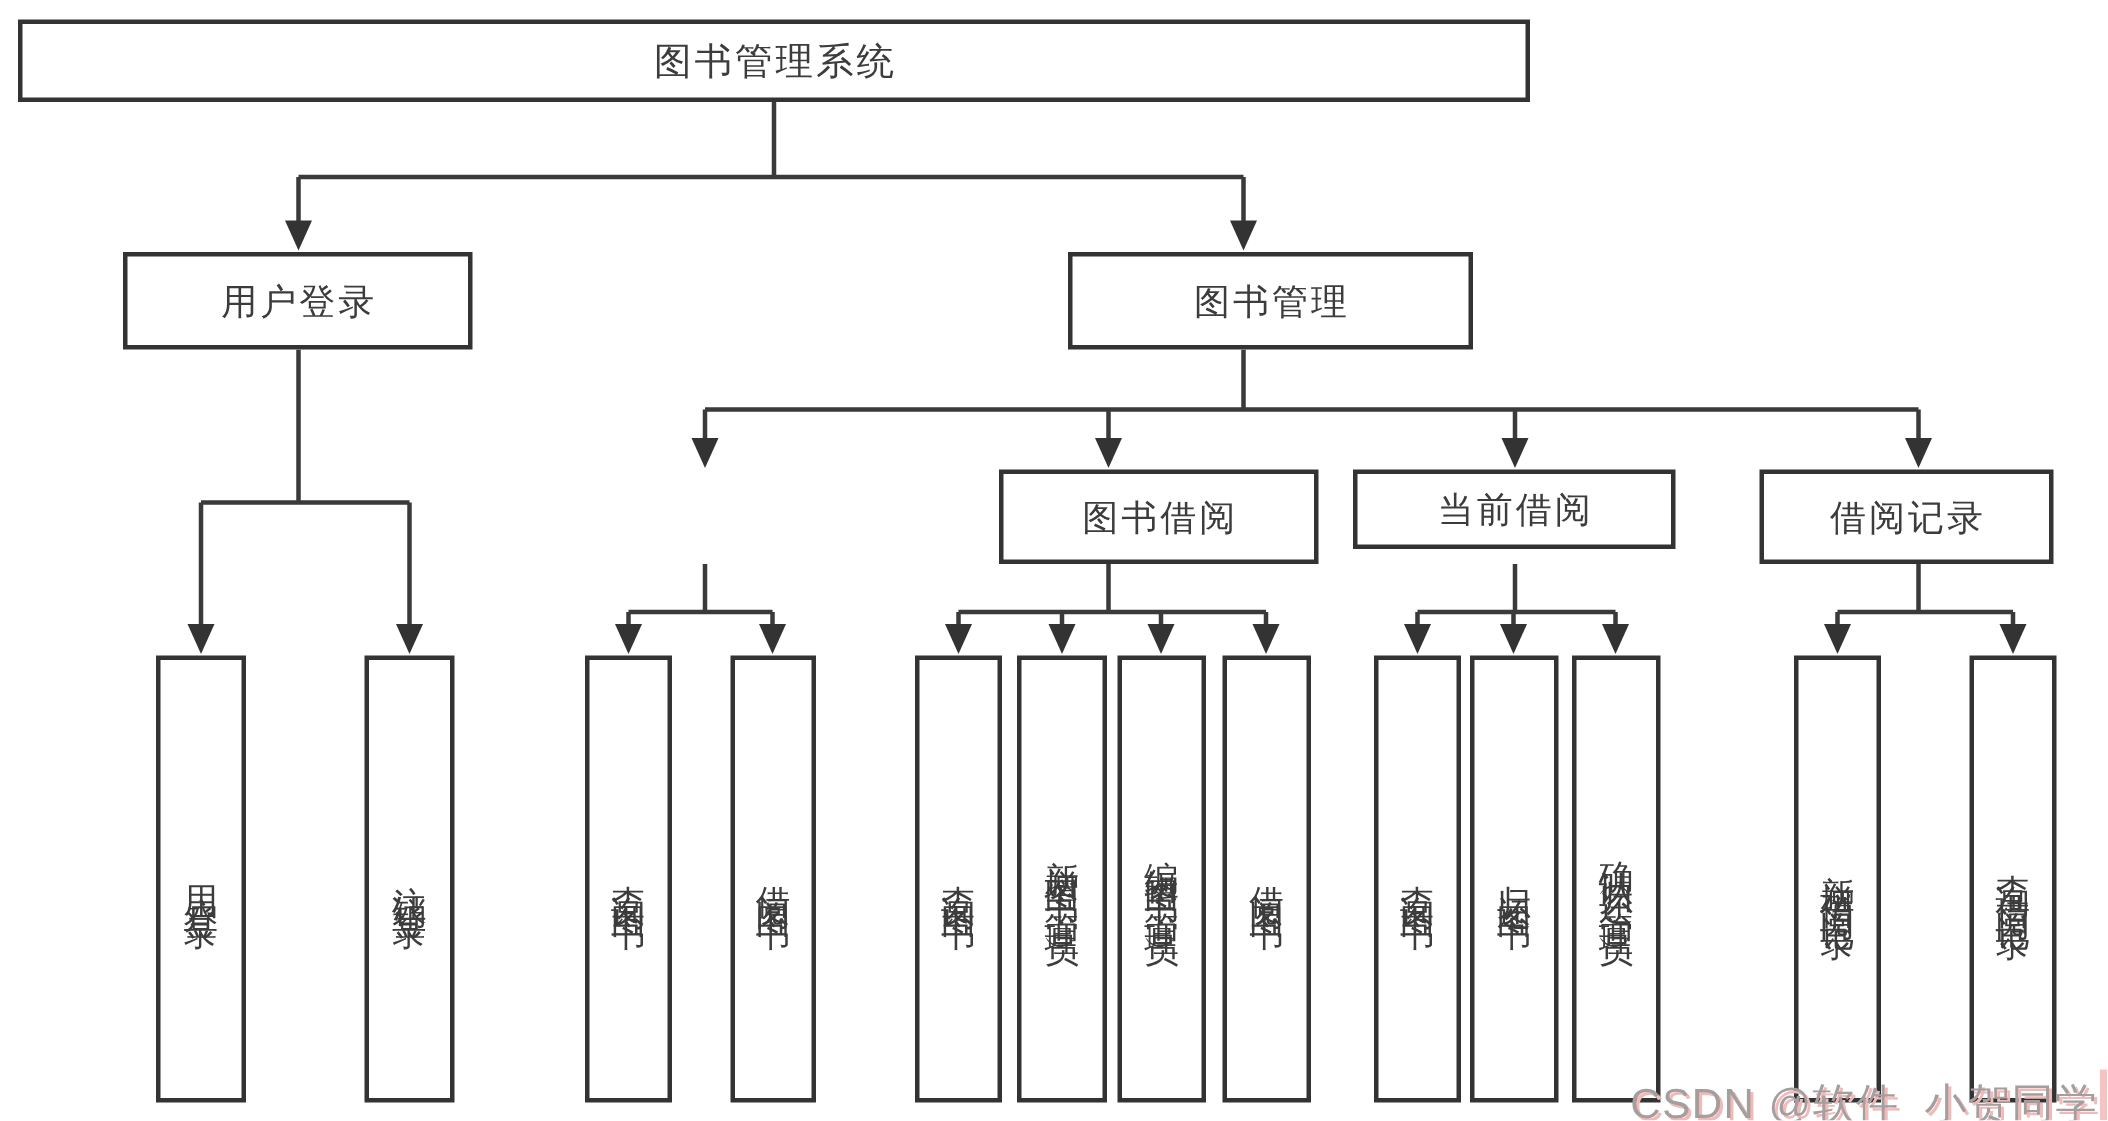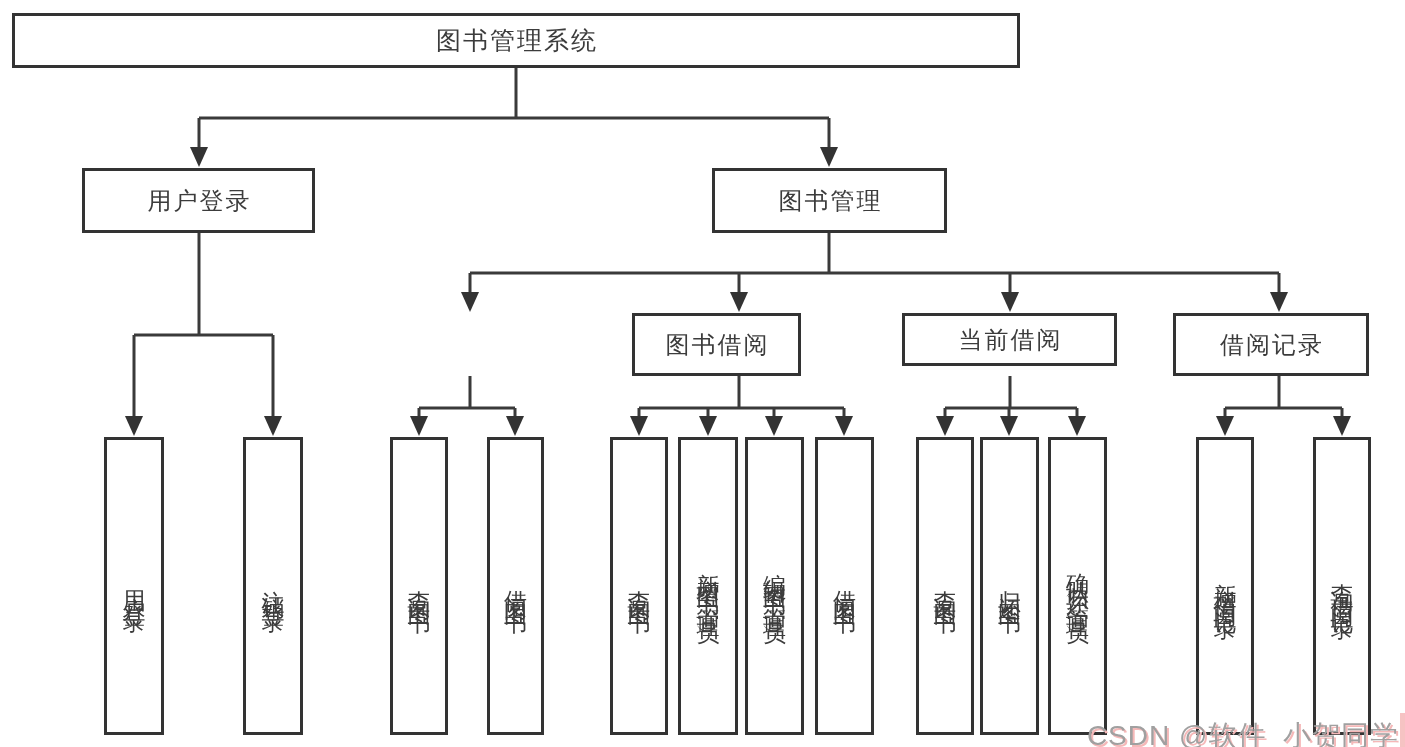--- a/index.html
+++ b/index.html
@@ -105,7 +105,7 @@
   <div class="box hbox" style="left:82px;top:168px;width:233px;height:65px">
     <span>用户登录</span>
   </div>
-  <div class="box hbox" style="left:712px;top:168px;width:235px;height:65px">
+  <div class="box hbox" style="left:712px;top:168px;width:270px;height:65px">
     <span>图书管理</span>
   </div>
 

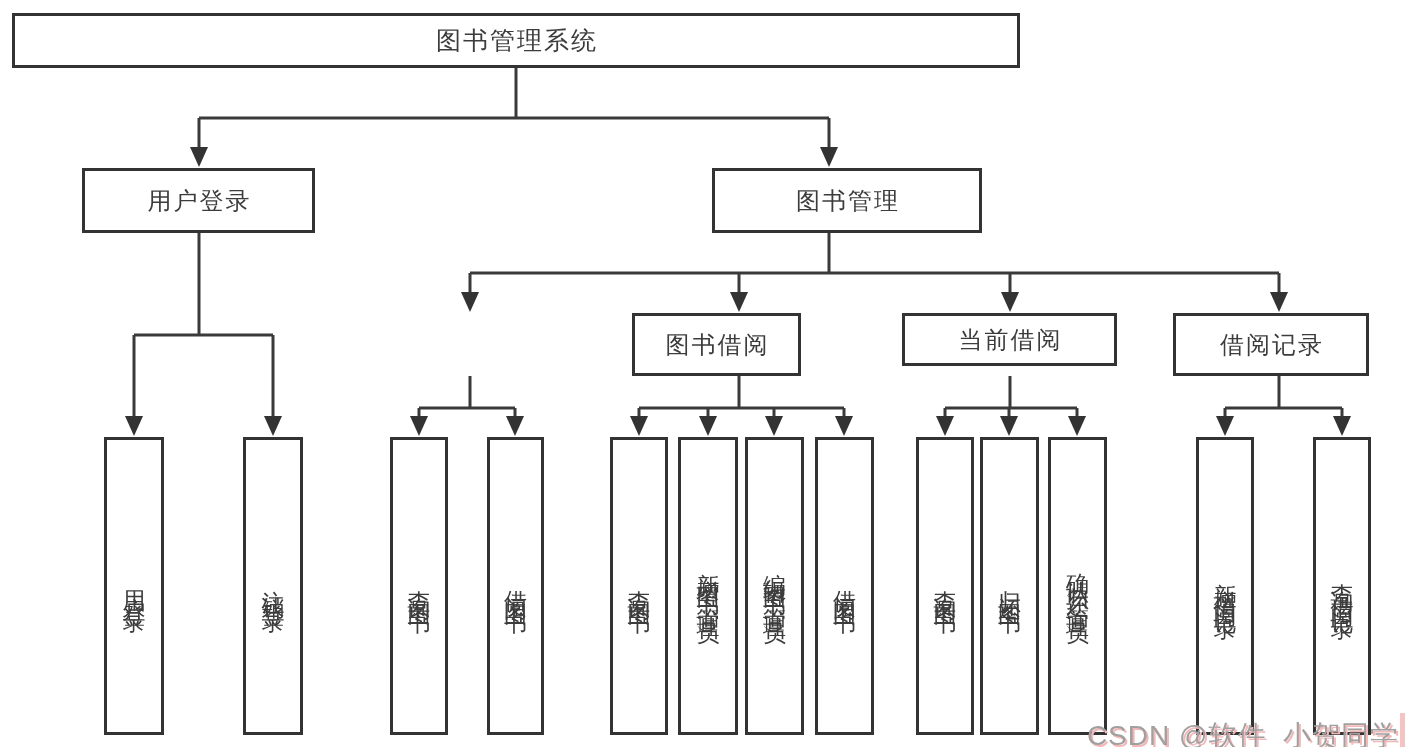--- a/index.html
+++ b/index.html
@@ -109,7 +109,7 @@
     <span>图书管理</span>
   </div>
 
-  <div class="box hbox" style="left:632px;top:313px;width:169px;height:63px">
+  <div class="box hbox" style="left:666px;top:313px;width:213px;height:63px">
     <span>图书借阅</span>
   </div>
   <div class="box hbox" style="left:902px;top:313px;width:215px;height:53px">

